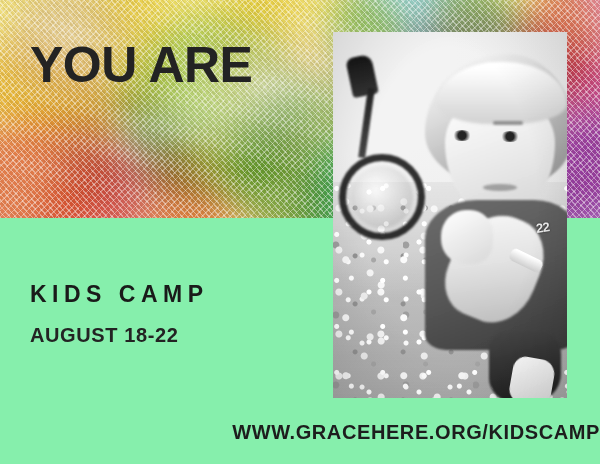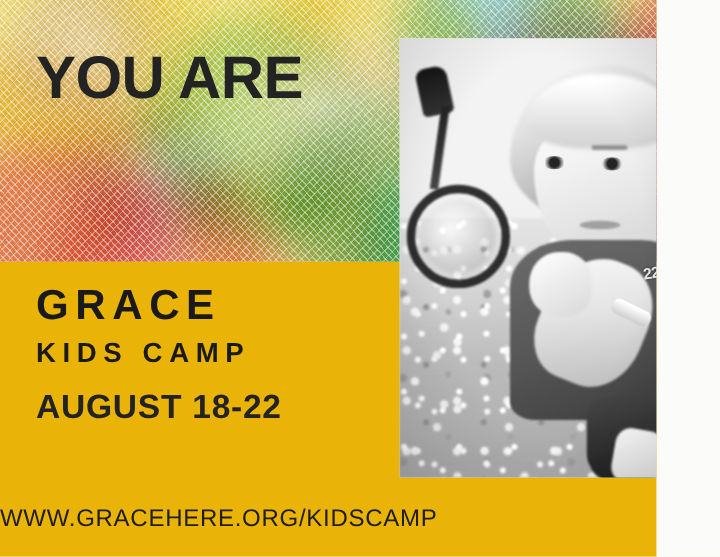--- a/index.html
+++ b/index.html
@@ -13,9 +13,9 @@
 
   #poster {
     position:relative;
-    width:547px;
+    width:600px;
     height:464px;
-    background:#eab308;
+    background:#86efac;
     overflow:hidden;
   }
 

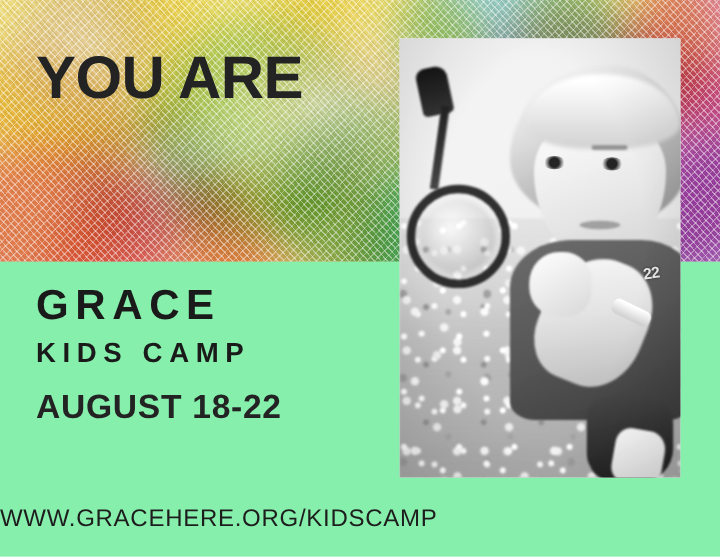--- a/index.html
+++ b/index.html
@@ -327,7 +327,6 @@
 
   <div class="headline" id="hl1">YOU ARE</div>
 
-  <div id="graceLine">GRACE</div>
   <div id="kidsLine">KIDS CAMP</div>
 
   <div class="detail" id="d1">AUGUST 18-22</div>

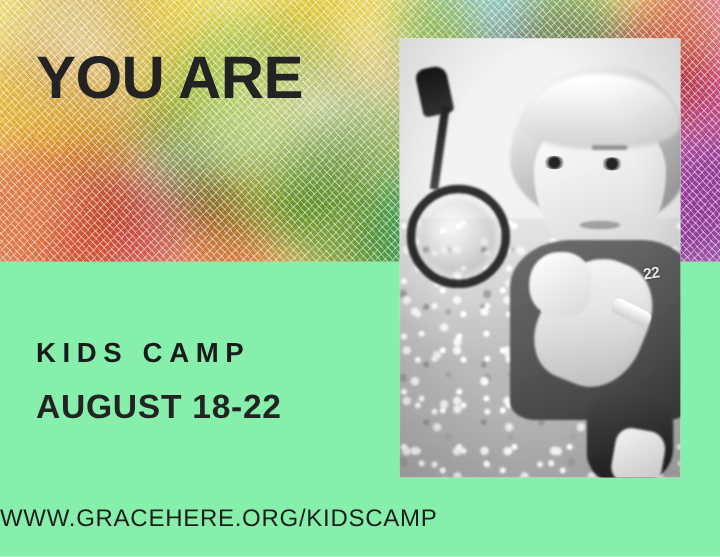--- a/index.html
+++ b/index.html
@@ -246,7 +246,7 @@
     position:absolute;
     left:30px;
     font-weight:700;
-    font-size:28px;
+    font-size:20px;
     color:#232323;
     letter-spacing:.6px;
     line-height:1;

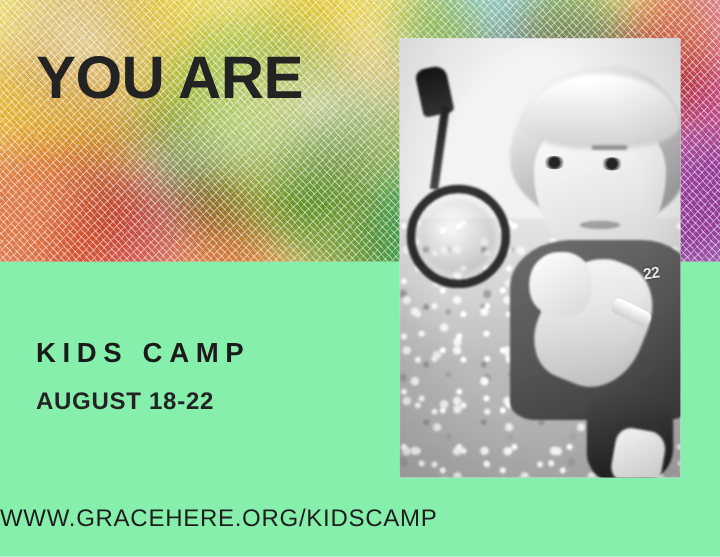--- a/index.html
+++ b/index.html
@@ -261,8 +261,8 @@
     position:absolute;
     left:0; right:0;
     top:421px;
-    text-align:left;
-    font-weight:400;
+    text-align:right;
+    font-weight:700;
     font-size:20px;
     letter-spacing:.6px;
     color:#1d1d1d;

